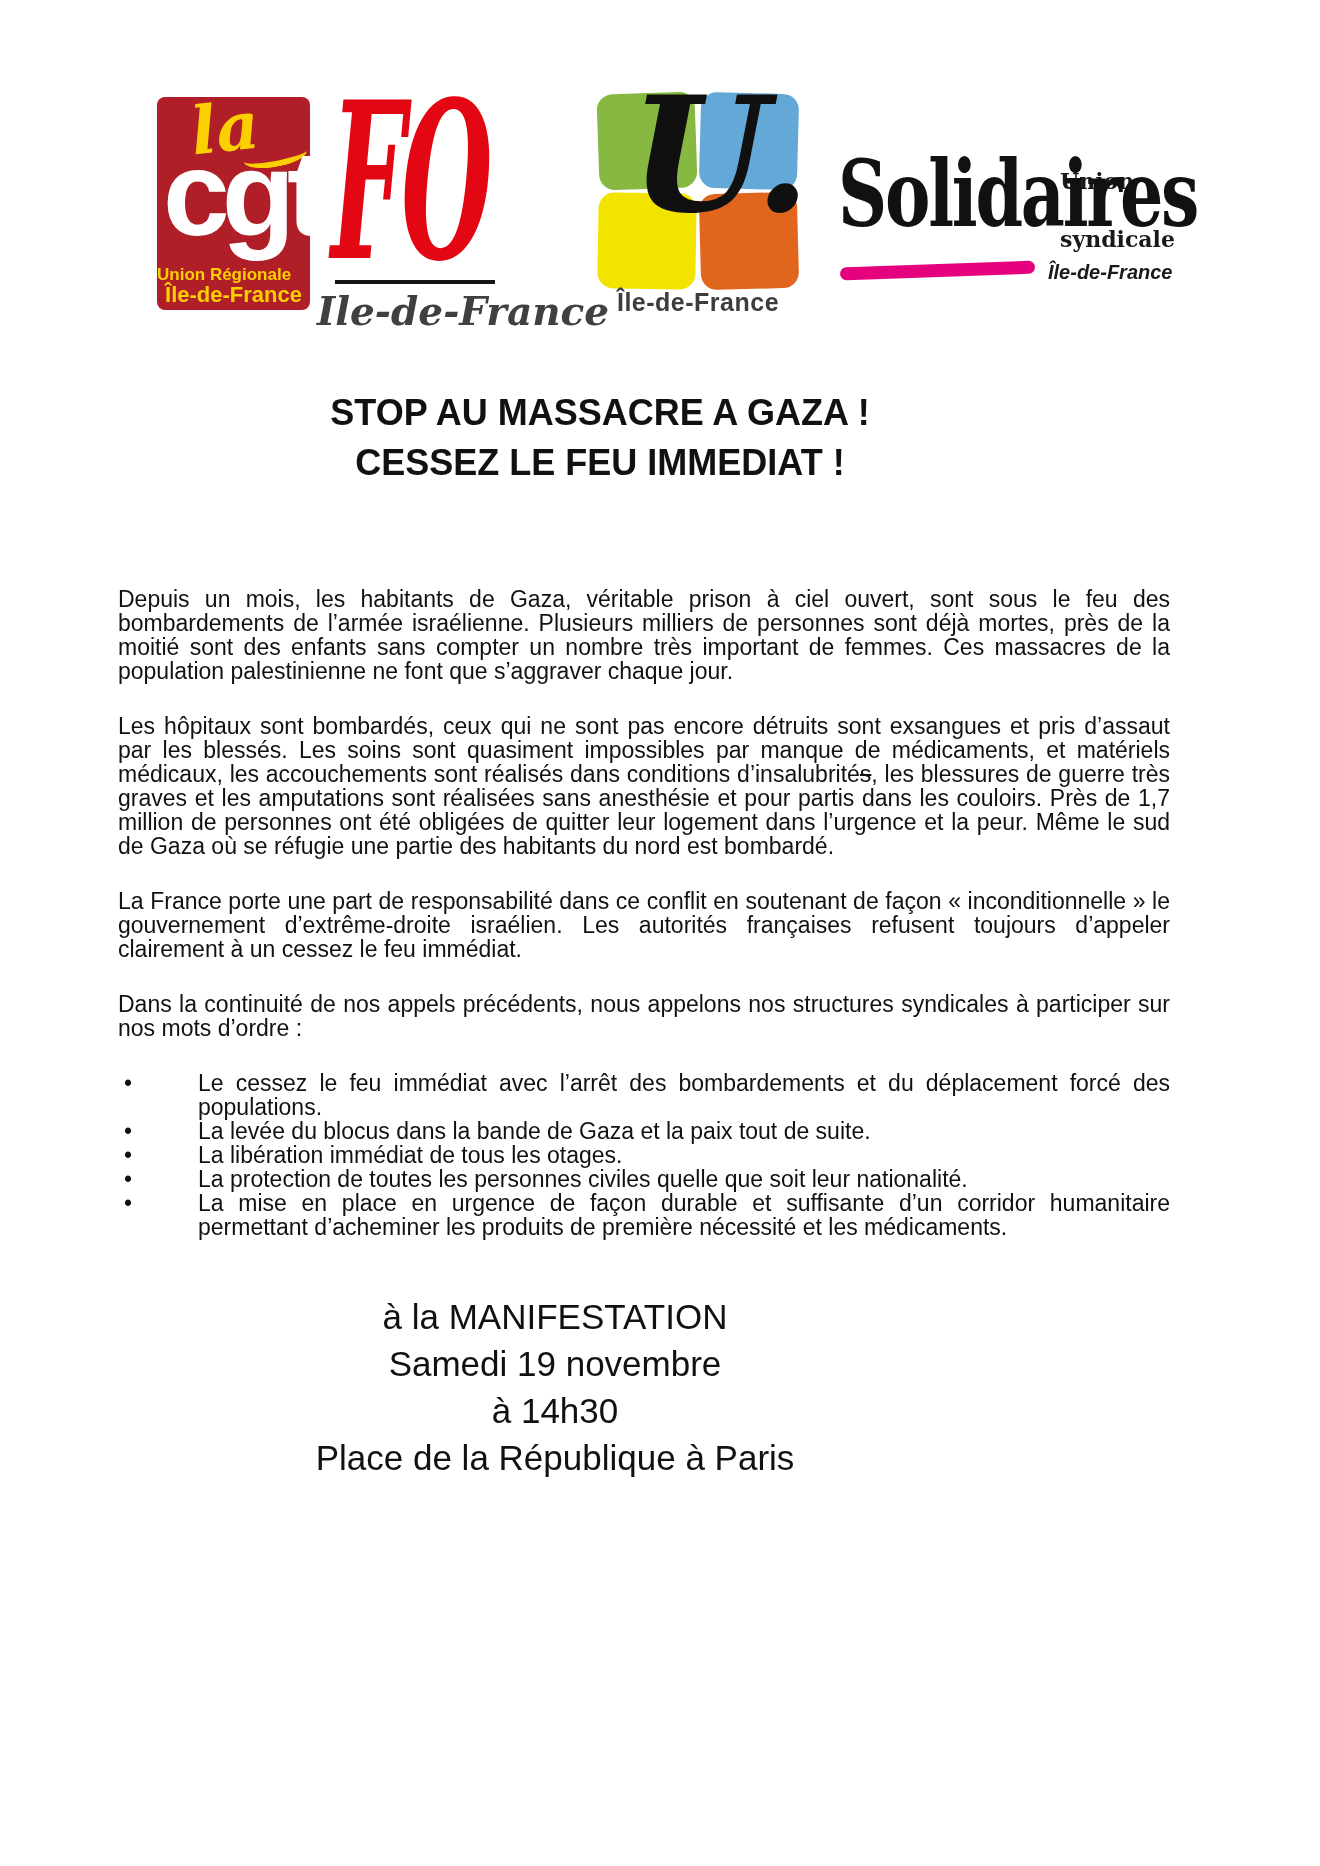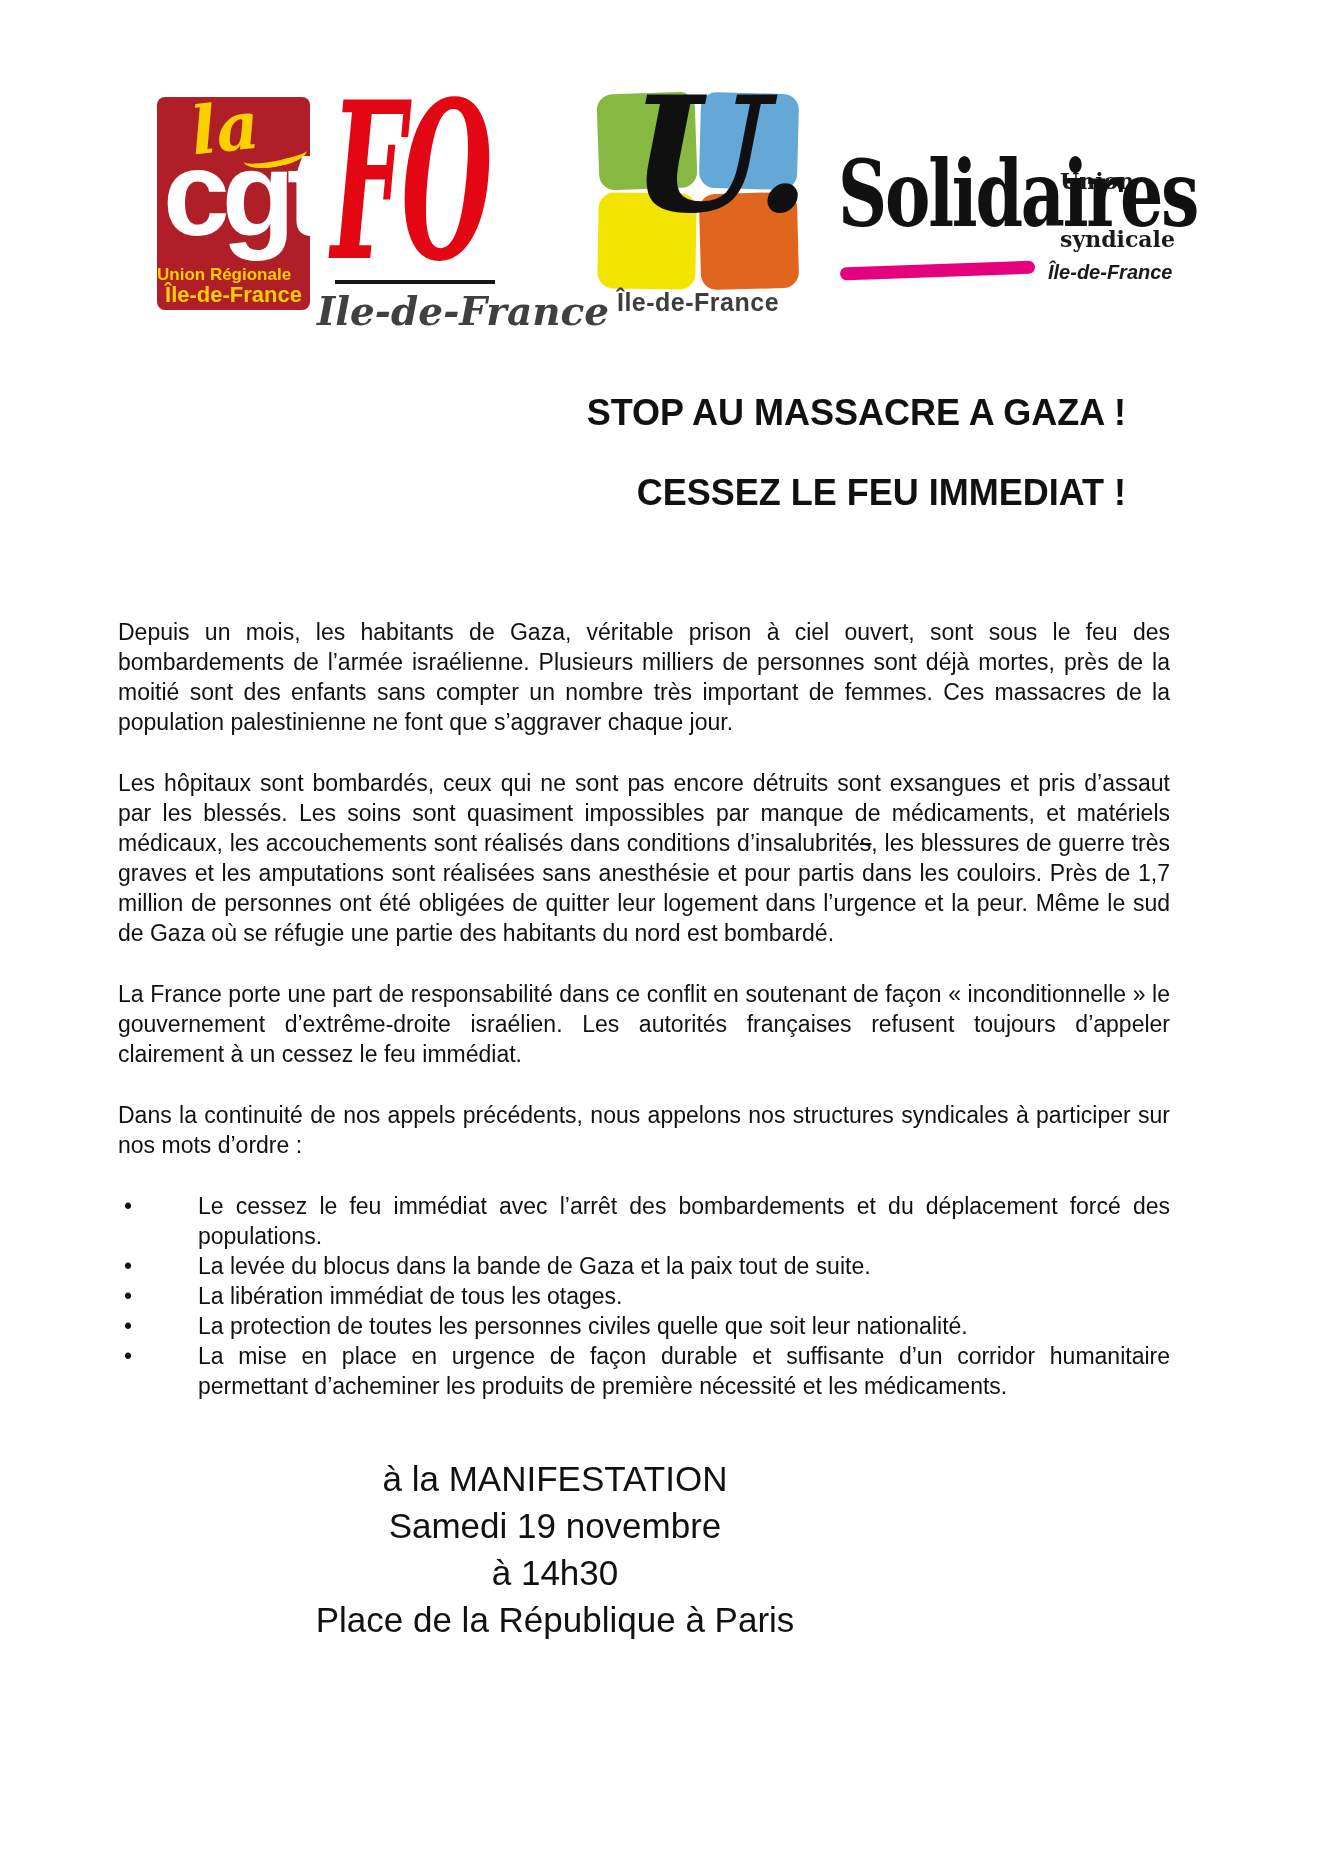--- a/index.html
+++ b/index.html
@@ -59,7 +59,7 @@
     font-size:20px;color:#1a1a1a;white-space:nowrap;}
 
   
-  .title-block{margin:0 150px 0 118px;padding-top:80px;text-align:right;
+  .title-block{margin:0 150px 0 118px;padding-top:80px;text-align:center;
     position:relative;left:-44px;}
   .title-line{font-size:36px;line-height:36px;font-weight:bold;color:#111;}
   .title-line.t2{margin-top:44px;}

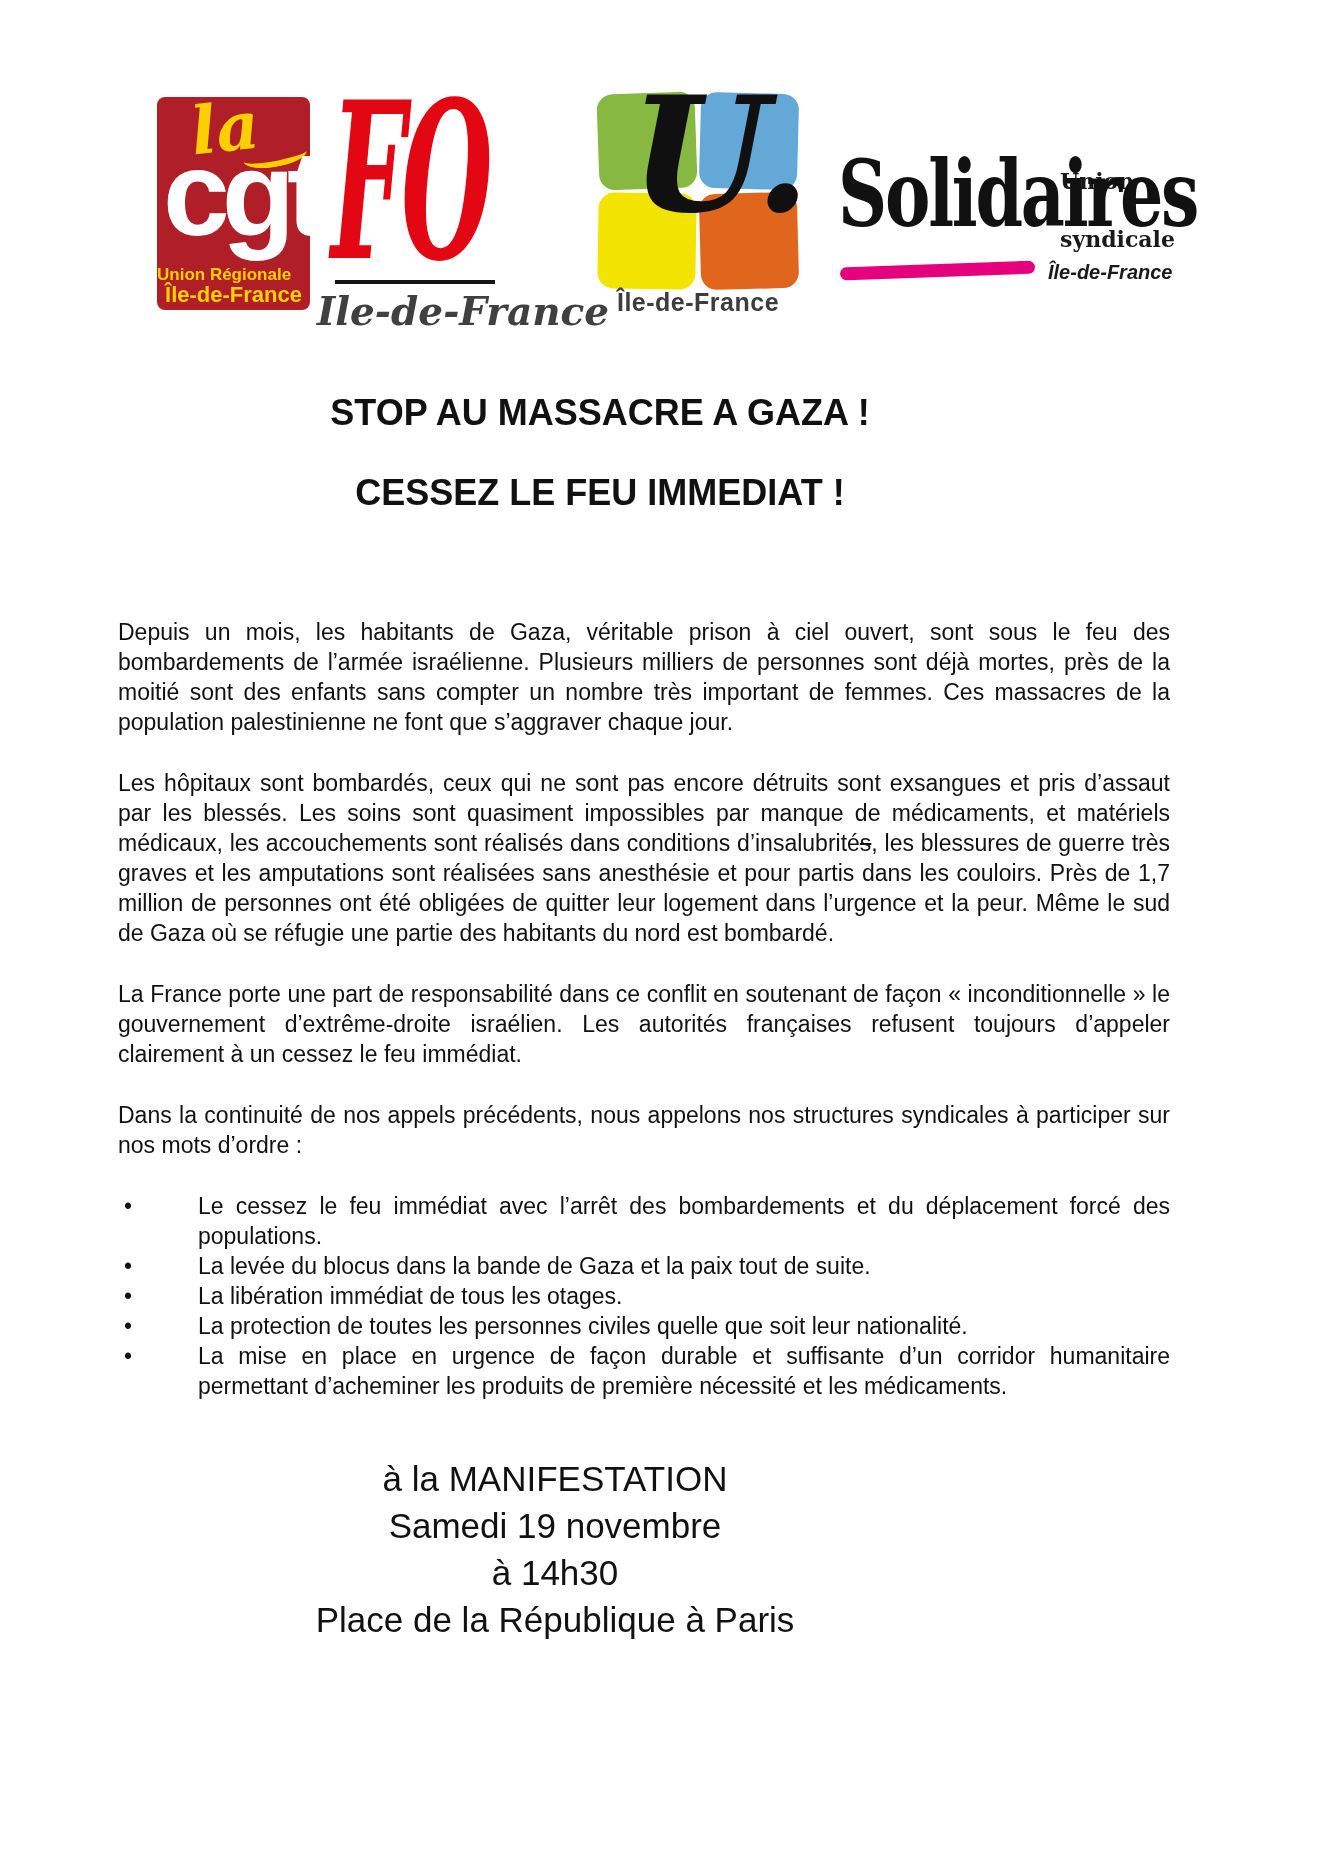--- a/index.html
+++ b/index.html
@@ -62,7 +62,7 @@
   .title-block{margin:0 150px 0 118px;padding-top:80px;text-align:center;
     position:relative;left:-44px;}
   .title-line{font-size:36px;line-height:36px;font-weight:bold;color:#111;}
-  .title-line.t2{margin-top:44px;}
+  .title-line.t2{margin-top:14px;}
 
   
   .content{margin:0 150px 0 118px;font-size:23px;line-height:30px;color:#111;

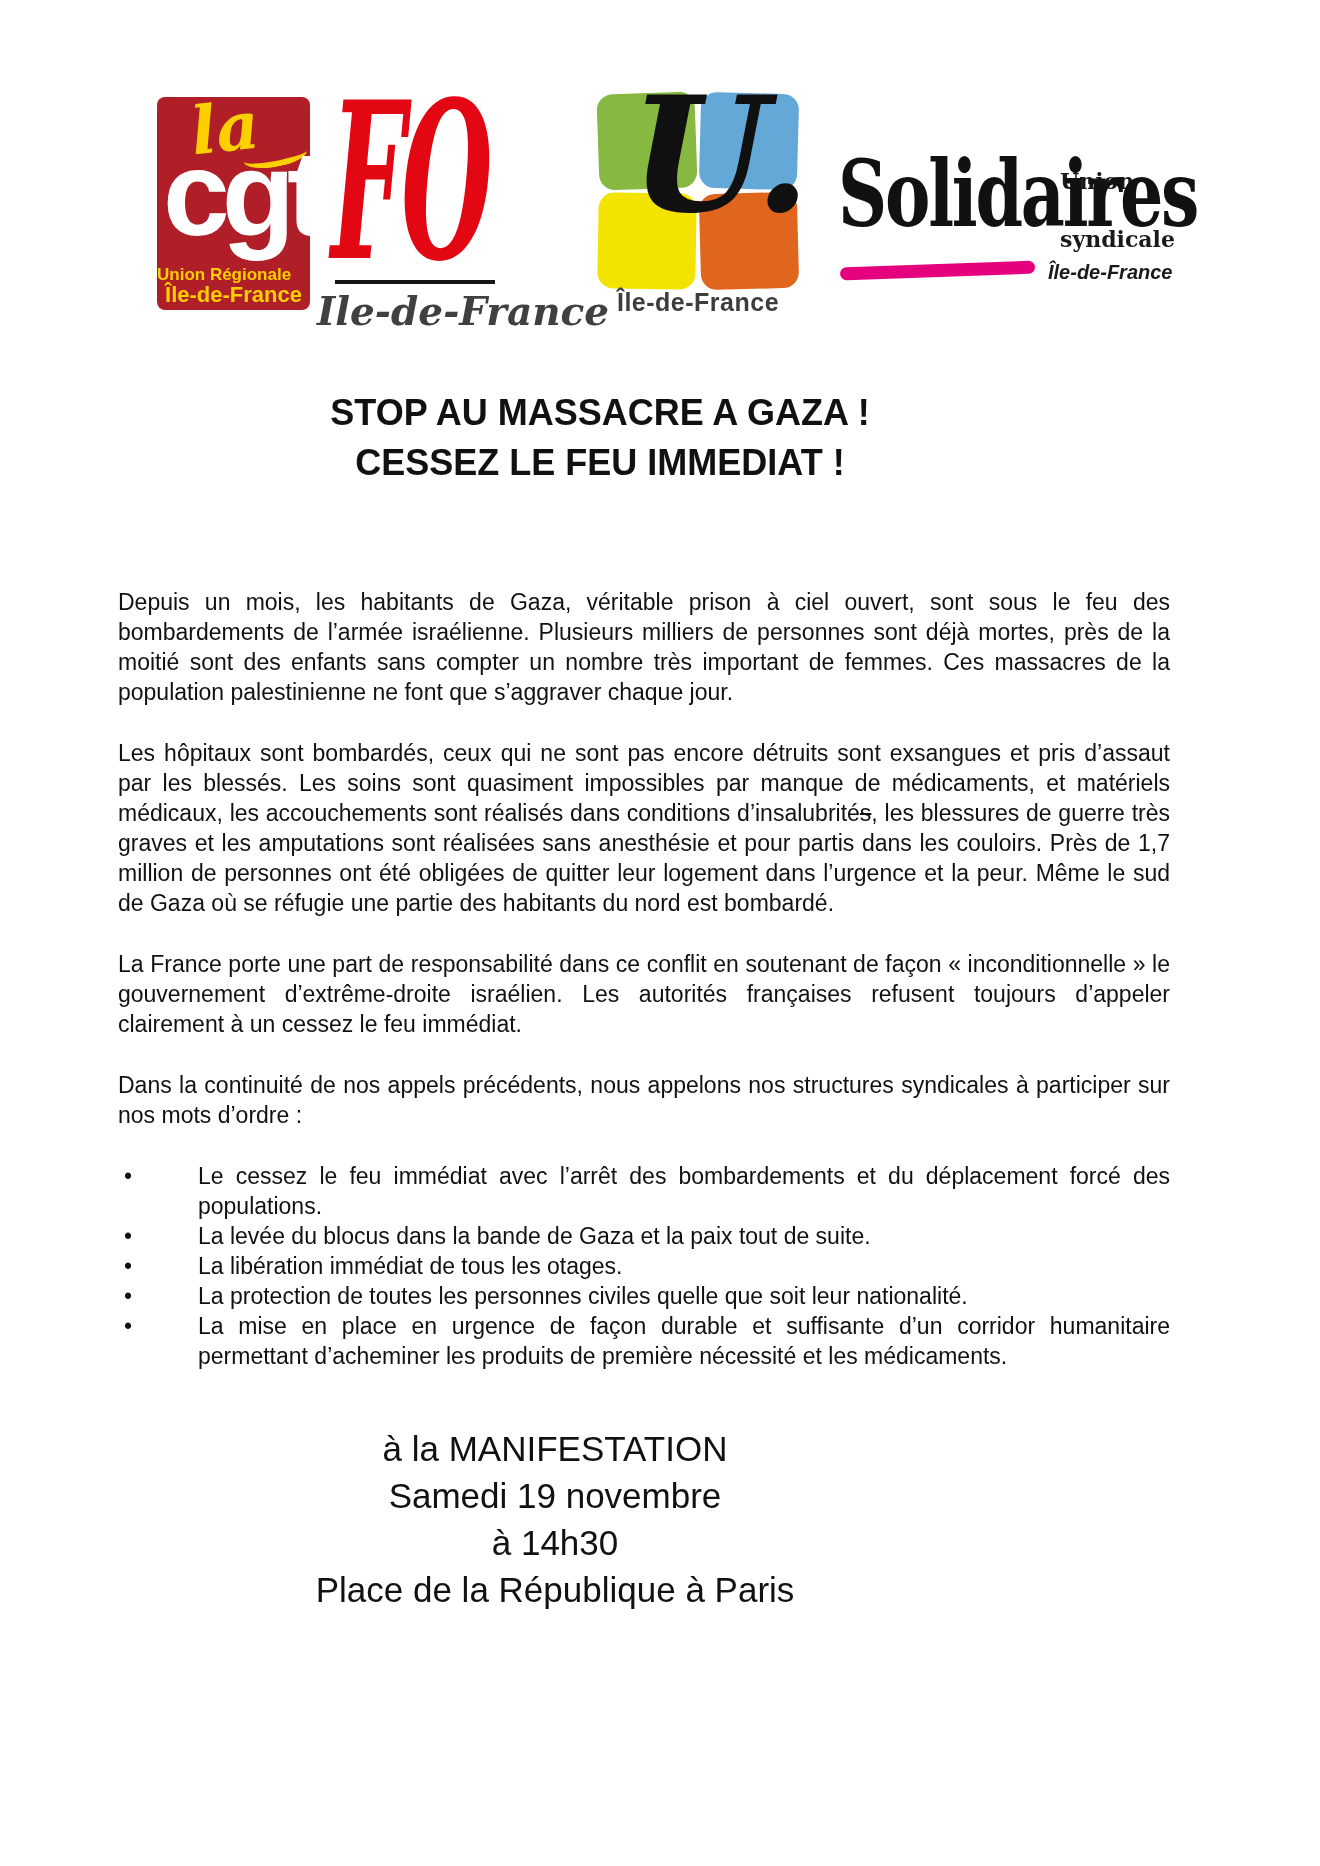--- a/index.html
+++ b/index.html
@@ -65,7 +65,7 @@
   .title-line.t2{margin-top:14px;}
 
   
-  .content{margin:0 150px 0 118px;font-size:23px;line-height:30px;color:#111;
+  .content{margin:0 150px 0 118px;font-size:23px;line-height:24px;color:#111;
     text-align:justify;}
   .content p{margin:0 0 31px 0;}
   .content p.first{margin-top:106px;}

